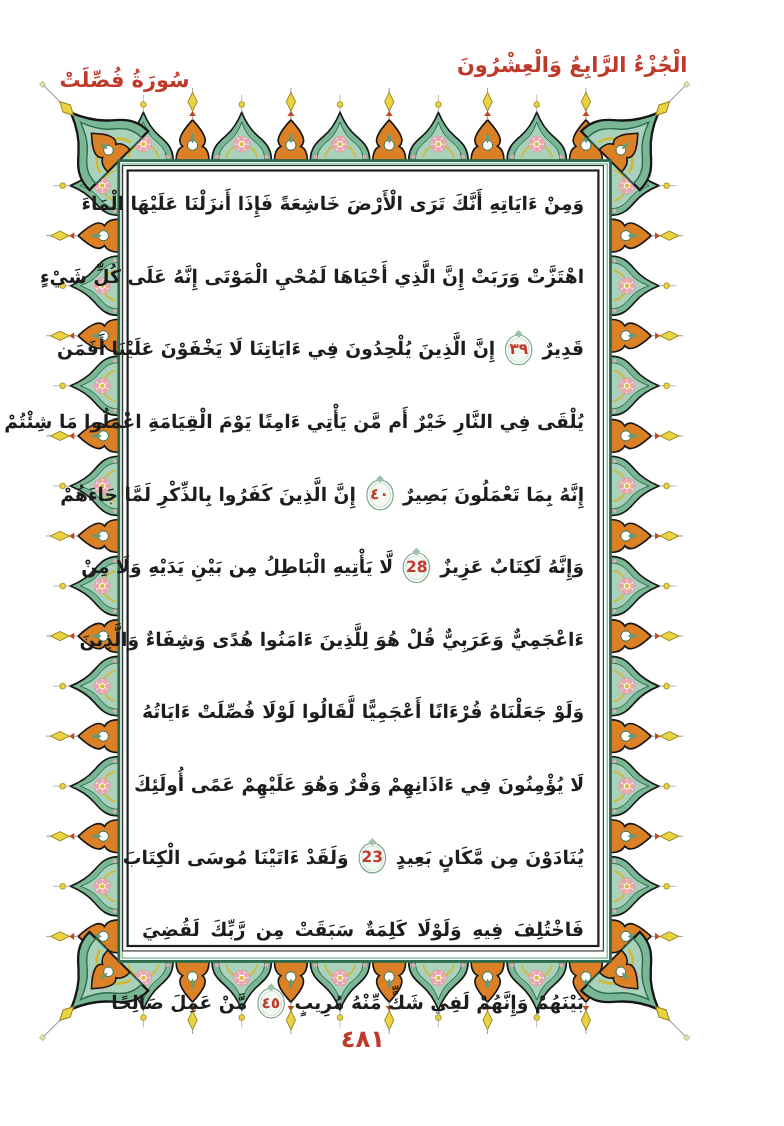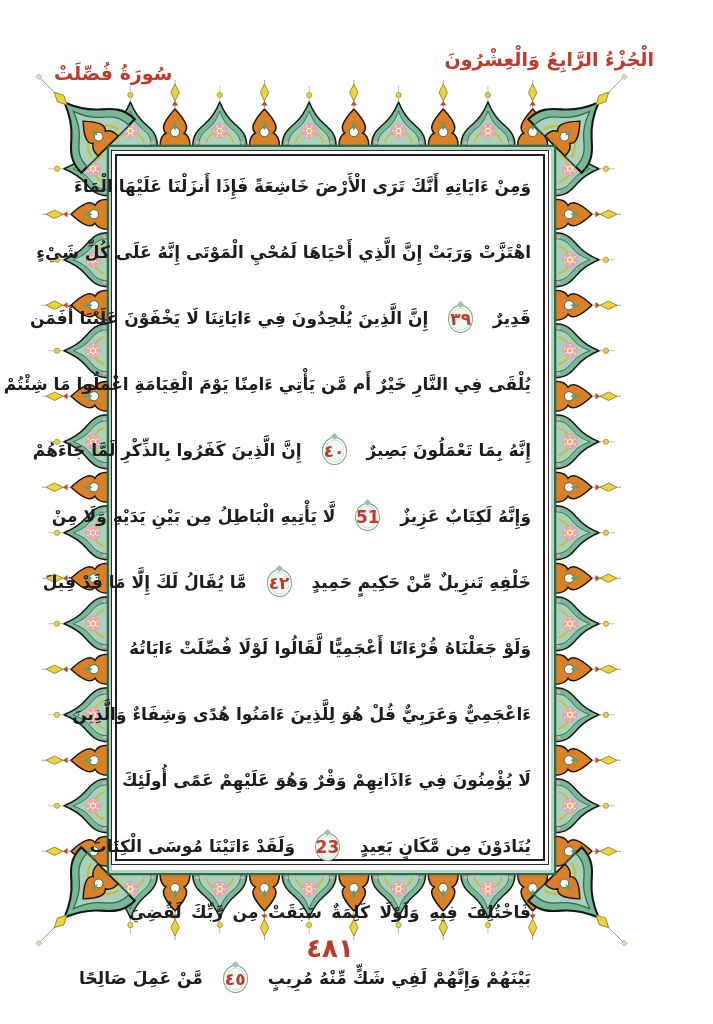--- a/index.html
+++ b/index.html
@@ -21,7 +21,7 @@
     position:absolute;color:var(--red);font-size:19px;font-weight:700;
     direction:rtl;white-space:nowrap;
   }
-  .hdr-juz{top:48px;right:59px;}
+  .hdr-juz{top:48px;right:88px;}
   .hdr-surah{top:50px;left:54px;margin-top:12px;}
   .border-svg{position:absolute;left:0;top:0;pointer-events:none;}
   .text-frame{

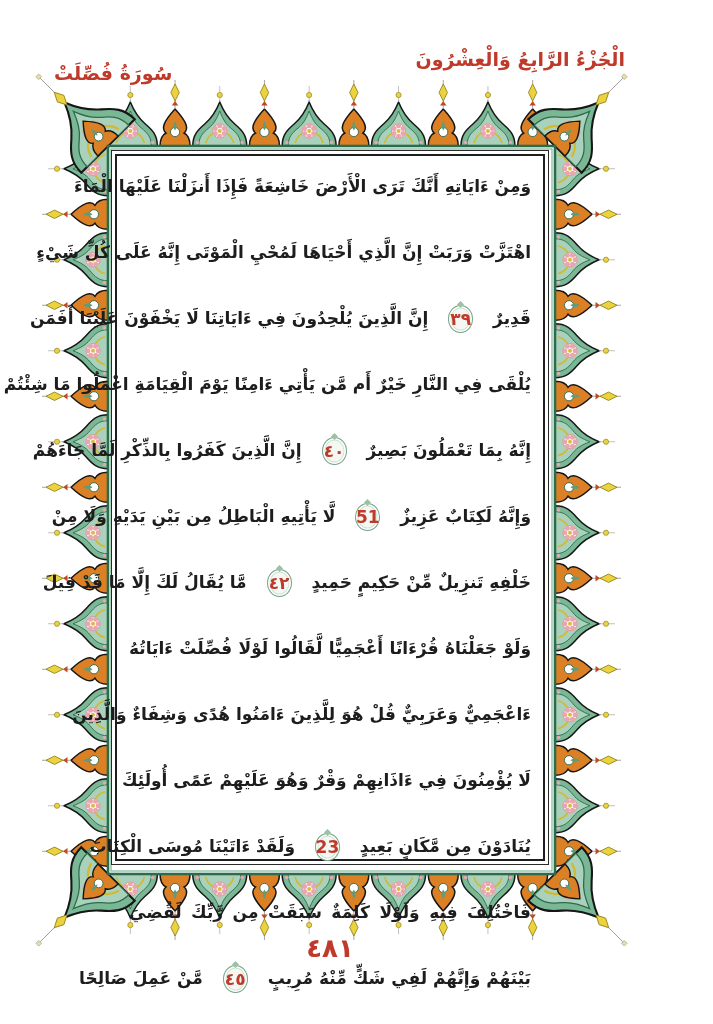--- a/index.html
+++ b/index.html
@@ -42,10 +42,10 @@
   }
   .aya-badge{
     display:inline-flex;align-items:center;justify-content:center;
-    width:23px;height:26px;margin:0 14px;vertical-align:middle;
+    width:23px;height:26px;margin:0 3px;vertical-align:middle;
     border:1.6px solid #79a488;border-radius:50%;
     background:#f3f8f2;box-shadow:inset 0 0 0 1.5px #ffffff, inset 0 0 0 2.4px #cfe2d4;
-    color:var(--red);font-size:17px;font-weight:700;line-height:1;
+    color:var(--red);font-size:14px;font-weight:700;line-height:1;
     position:relative;
   }
   .aya-badge::before{

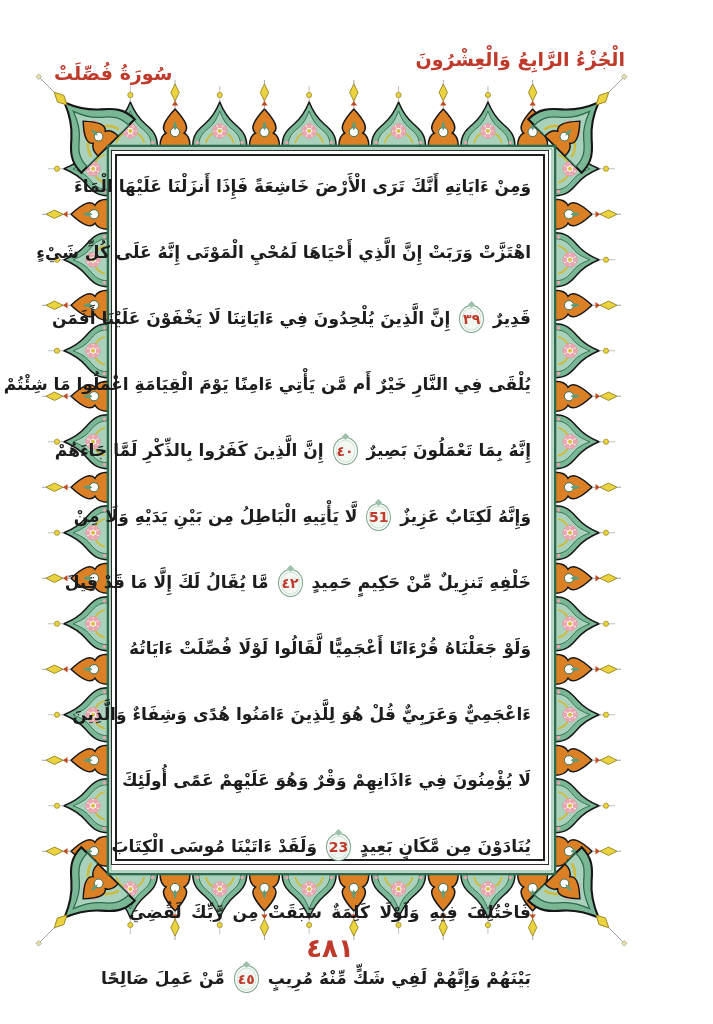--- a/index.html
+++ b/index.html
@@ -283,7 +283,7 @@
         <div class="qline"><span>قَدِيرٌ</span> <span class="aya-badge">٣٩</span> <span>إِنَّ الَّذِينَ يُلْحِدُونَ فِي ءَايَاتِنَا لَا يَخْفَوْنَ عَلَيْنَا أَفَمَن</span> </div>
         <div class="qline"><span>يُلْقَى فِي النَّارِ خَيْرٌ أَم مَّن يَأْتِي ءَامِنًا يَوْمَ الْقِيَامَةِ اعْمَلُوا مَا شِئْتُمْ</span> </div>
         <div class="qline"><span>إِنَّهُ بِمَا تَعْمَلُونَ بَصِيرٌ</span> <span class="aya-badge">٤٠</span> <span>إِنَّ الَّذِينَ كَفَرُوا بِالذِّكْرِ لَمَّا جَاءَهُمْ</span> </div>
-        <div class="qline"><span>وَإِنَّهُ لَكِتَابٌ عَزِيزٌ</span> <span class="aya-badge">51</span> <span>لَّا يَأْتِيهِ الْبَاطِلُ مِن بَيْنِ يَدَيْهِ وَلَا مِنْ</span> </div>
+        <div class="qline"><span>وَإِنَّهُ لَكِتَابٌ عَزِيزٌ</span> <span class="aya-badge">28</span> <span>لَّا يَأْتِيهِ الْبَاطِلُ مِن بَيْنِ يَدَيْهِ وَلَا مِنْ</span> </div>
         <div class="qline"><span>خَلْفِهِ تَنزِيلٌ مِّنْ حَكِيمٍ حَمِيدٍ</span> <span class="aya-badge">٤٢</span> <span>مَّا يُقَالُ لَكَ إِلَّا مَا قَدْ قِيلَ</span> </div>
         <div class="qline"><span>وَلَوْ جَعَلْنَاهُ قُرْءَانًا أَعْجَمِيًّا لَّقَالُوا لَوْلَا فُصِّلَتْ ءَايَاتُهُ</span> </div>
         <div class="qline"><span>ءَاعْجَمِيٌّ وَعَرَبِيٌّ قُلْ هُوَ لِلَّذِينَ ءَامَنُوا هُدًى وَشِفَاءٌ وَالَّذِينَ</span> </div>

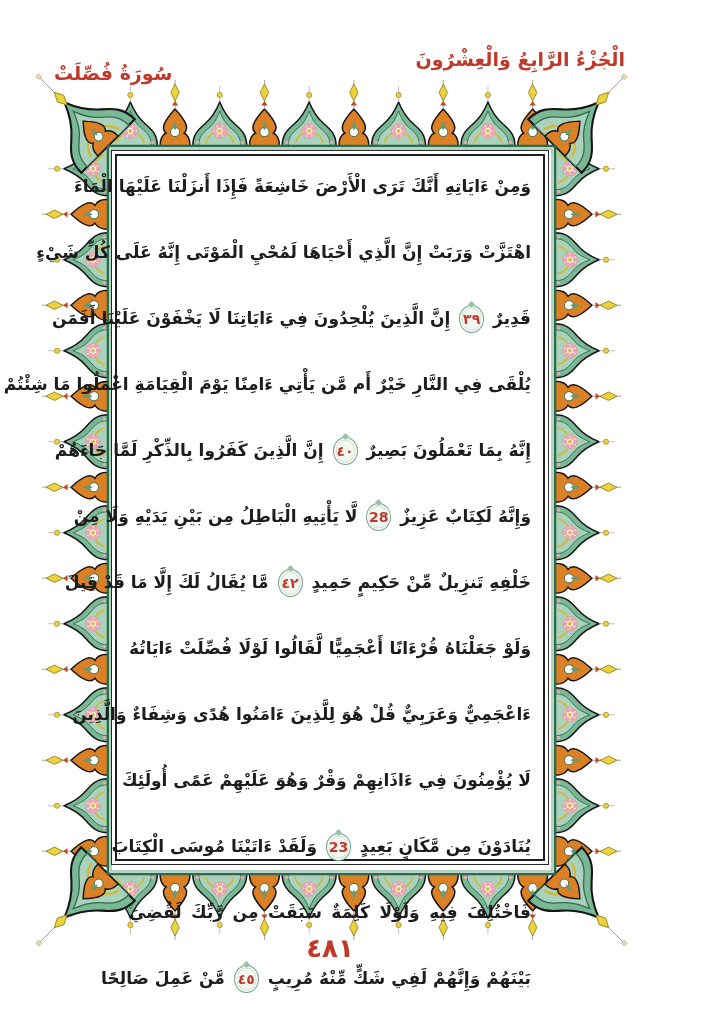--- a/index.html
+++ b/index.html
@@ -284,7 +284,6 @@
         <div class="qline"><span>يُلْقَى فِي النَّارِ خَيْرٌ أَم مَّن يَأْتِي ءَامِنًا يَوْمَ الْقِيَامَةِ اعْمَلُوا مَا شِئْتُمْ</span> </div>
         <div class="qline"><span>إِنَّهُ بِمَا تَعْمَلُونَ بَصِيرٌ</span> <span class="aya-badge">٤٠</span> <span>إِنَّ الَّذِينَ كَفَرُوا بِالذِّكْرِ لَمَّا جَاءَهُمْ</span> </div>
         <div class="qline"><span>وَإِنَّهُ لَكِتَابٌ عَزِيزٌ</span> <span class="aya-badge">28</span> <span>لَّا يَأْتِيهِ الْبَاطِلُ مِن بَيْنِ يَدَيْهِ وَلَا مِنْ</span> </div>
-        <div class="qline"><span>خَلْفِهِ تَنزِيلٌ مِّنْ حَكِيمٍ حَمِيدٍ</span> <span class="aya-badge">٤٢</span> <span>مَّا يُقَالُ لَكَ إِلَّا مَا قَدْ قِيلَ</span> </div>
         <div class="qline"><span>وَلَوْ جَعَلْنَاهُ قُرْءَانًا أَعْجَمِيًّا لَّقَالُوا لَوْلَا فُصِّلَتْ ءَايَاتُهُ</span> </div>
         <div class="qline"><span>ءَاعْجَمِيٌّ وَعَرَبِيٌّ قُلْ هُوَ لِلَّذِينَ ءَامَنُوا هُدًى وَشِفَاءٌ وَالَّذِينَ</span> </div>
         <div class="qline"><span>لَا يُؤْمِنُونَ فِي ءَاذَانِهِمْ وَقْرٌ وَهُوَ عَلَيْهِمْ عَمًى أُولَئِكَ</span> </div>

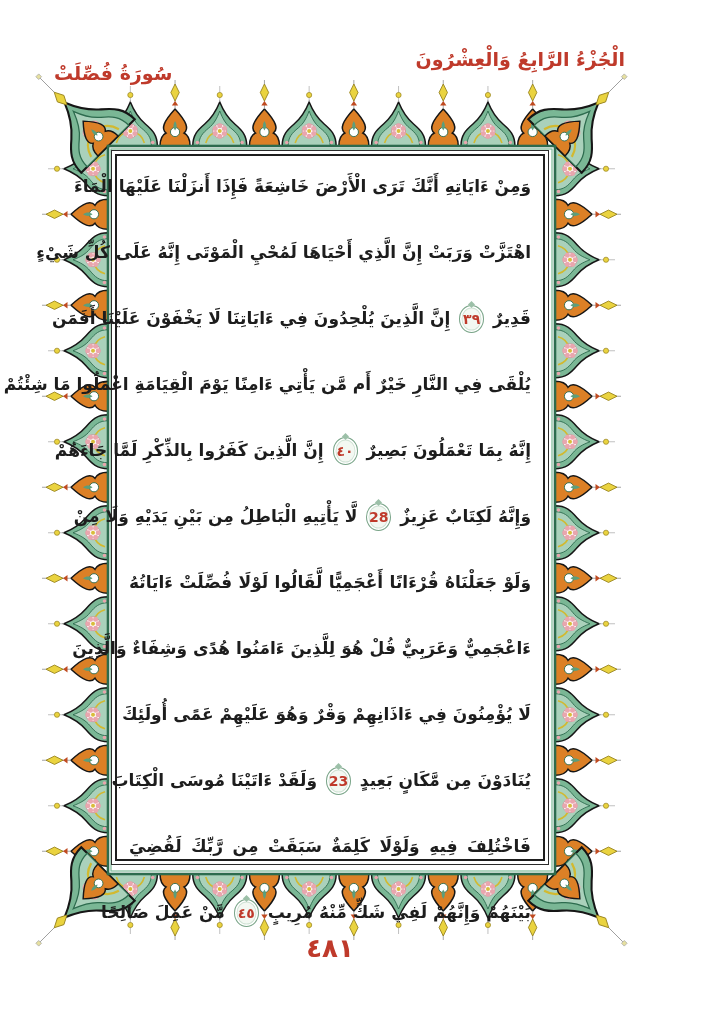--- a/index.html
+++ b/index.html
@@ -284,8 +284,8 @@
         <div class="qline"><span>يُلْقَى فِي النَّارِ خَيْرٌ أَم مَّن يَأْتِي ءَامِنًا يَوْمَ الْقِيَامَةِ اعْمَلُوا مَا شِئْتُمْ</span> </div>
         <div class="qline"><span>إِنَّهُ بِمَا تَعْمَلُونَ بَصِيرٌ</span> <span class="aya-badge">٤٠</span> <span>إِنَّ الَّذِينَ كَفَرُوا بِالذِّكْرِ لَمَّا جَاءَهُمْ</span> </div>
         <div class="qline"><span>وَإِنَّهُ لَكِتَابٌ عَزِيزٌ</span> <span class="aya-badge">28</span> <span>لَّا يَأْتِيهِ الْبَاطِلُ مِن بَيْنِ يَدَيْهِ وَلَا مِنْ</span> </div>
+        <div class="qline"><span>ءَاعْجَمِيٌّ وَعَرَبِيٌّ قُلْ هُوَ لِلَّذِينَ ءَامَنُوا هُدًى وَشِفَاءٌ وَالَّذِينَ</span> </div>
         <div class="qline"><span>وَلَوْ جَعَلْنَاهُ قُرْءَانًا أَعْجَمِيًّا لَّقَالُوا لَوْلَا فُصِّلَتْ ءَايَاتُهُ</span> </div>
-        <div class="qline"><span>ءَاعْجَمِيٌّ وَعَرَبِيٌّ قُلْ هُوَ لِلَّذِينَ ءَامَنُوا هُدًى وَشِفَاءٌ وَالَّذِينَ</span> </div>
         <div class="qline"><span>لَا يُؤْمِنُونَ فِي ءَاذَانِهِمْ وَقْرٌ وَهُوَ عَلَيْهِمْ عَمًى أُولَئِكَ</span> </div>
         <div class="qline"><span>يُنَادَوْنَ مِن مَّكَانٍ بَعِيدٍ</span> <span class="aya-badge">23</span> <span>وَلَقَدْ ءَاتَيْنَا مُوسَى الْكِتَابَ</span> </div>
         <div class="qline"><span>فَاخْتُلِفَ فِيهِ وَلَوْلَا كَلِمَةٌ سَبَقَتْ مِن رَّبِّكَ لَقُضِيَ</span> </div>

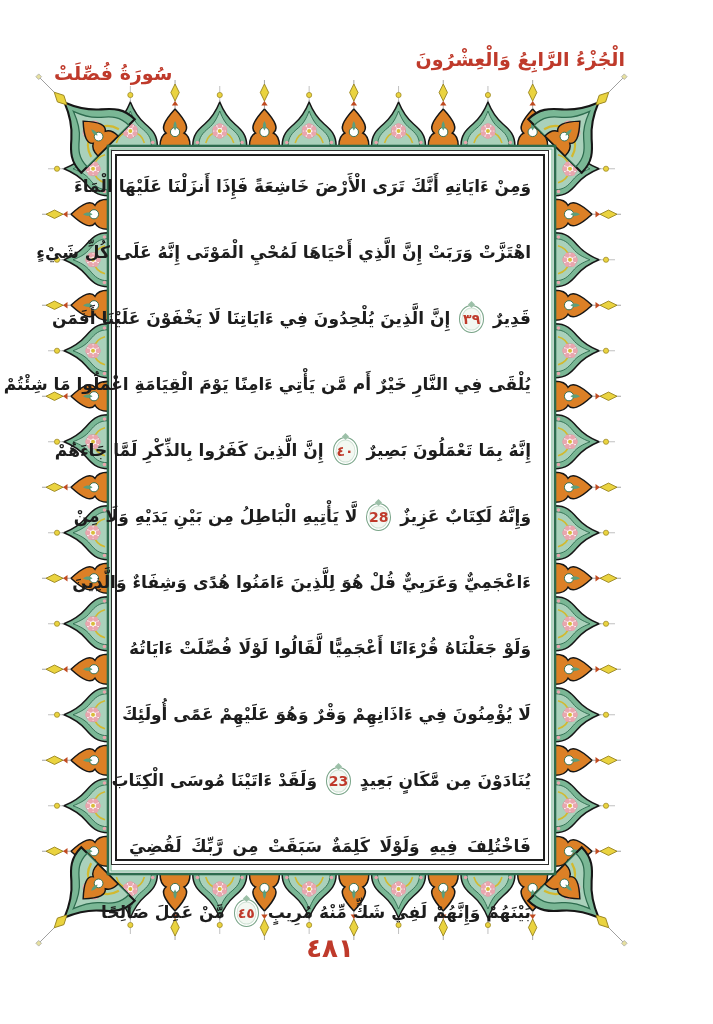--- a/index.html
+++ b/index.html
@@ -54,7 +54,7 @@
   }
   .page-number{
     position:absolute;left:298px;top:933px;width:64px;text-align:center;
-    color:var(--red);font-size:26px;font-weight:700;direction:rtl;
+    color:var(--red);font-size:22px;font-weight:700;direction:rtl;
   }
 </style>
 </head>

